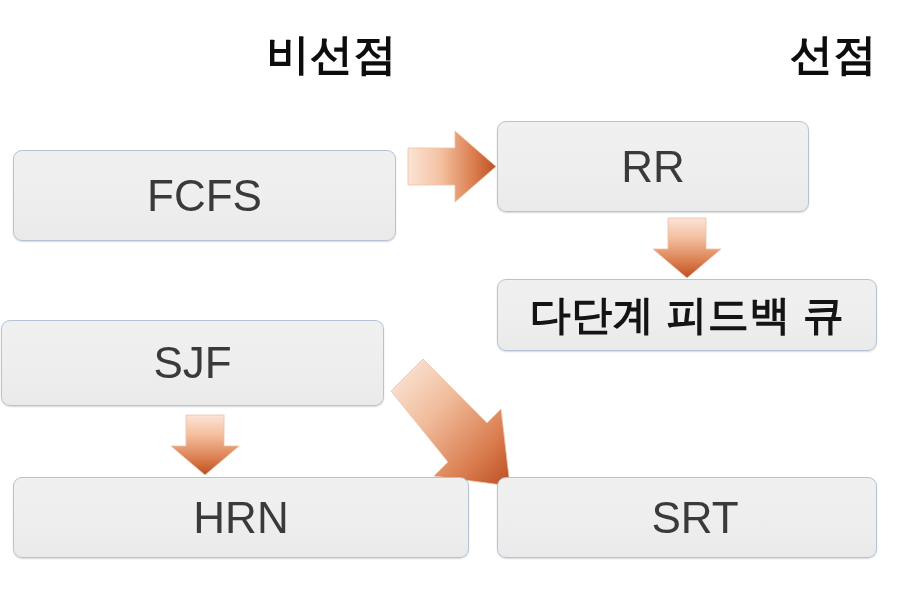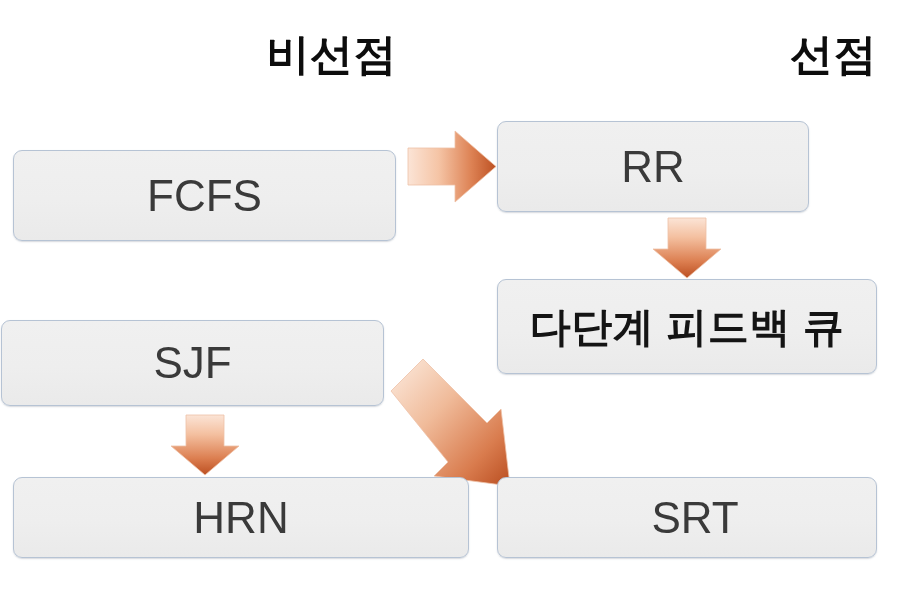--- a/index.html
+++ b/index.html
@@ -74,7 +74,7 @@
   #box-sjf  { left: 1px;  top: 320px; width: 383px; height: 86px; }
   #box-hrn  { left: 13px;  top: 477px; width: 456px; height: 81px; }
   #box-rr   { left: 497px; top: 121px; width: 312px; height: 91px; }
-  #box-mlfq { left: 497px; top: 279px; width: 380px; height: 95px; }
+  #box-mlfq { left: 497px; top: 279px; width: 380px; height: 72px; }
   #box-srt  { left: 497px; top: 477px; width: 380px; height: 81px; padding-left: 16px; }
 
   

